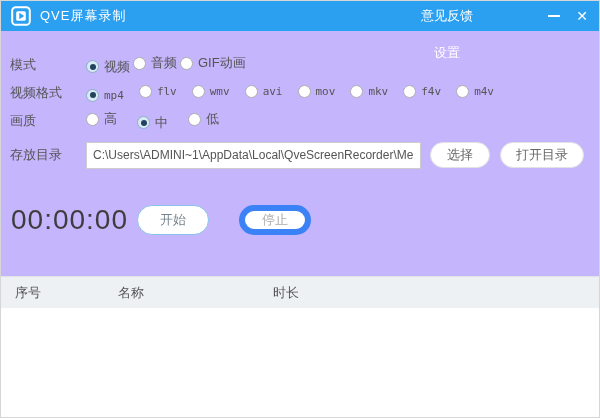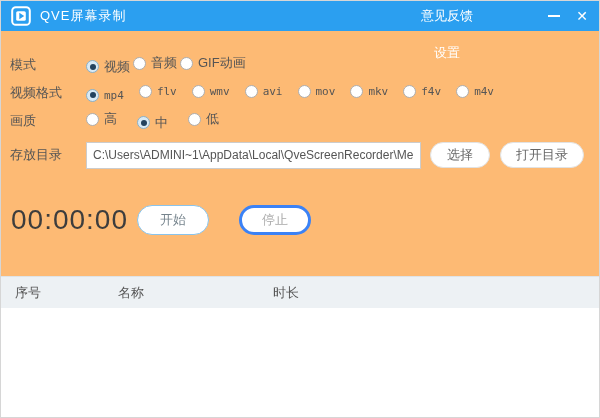--- a/index.html
+++ b/index.html
@@ -6,7 +6,7 @@
   html,body { background:#f5f5f5; }
   body { font-family:"Liberation Sans","DejaVu Sans",sans-serif; }
   .window {
-    width:600px; height:418px; background:#fdba74;
+    width:600px; height:418px; background:#c4b5fd;
     border:1px solid #d6d6d6; position:relative; overflow:hidden;
   }
   

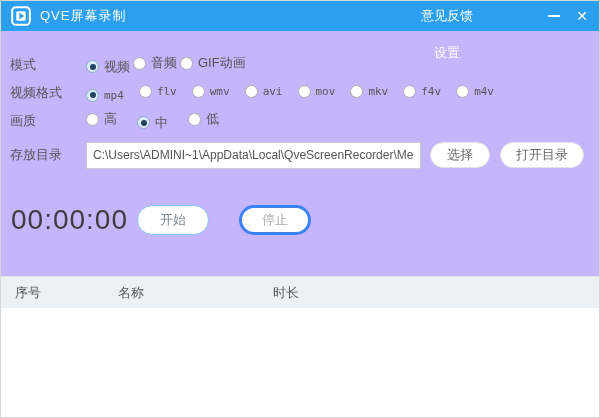--- a/index.html
+++ b/index.html
@@ -64,7 +64,7 @@
     font-family:"Liberation Sans",sans-serif;
   }
   .stop-btn {
-    width:72px; height:30px; border-radius:15px; border:3px solid #3b82f6;
+    width:72px; height:30px; border-radius:15px; border:6px solid #3b82f6;
     background:#ffffff; color:#a9a9a9; font-size:13px; cursor:pointer; margin-left:30px;
     font-family:"Liberation Sans",sans-serif;
   }

